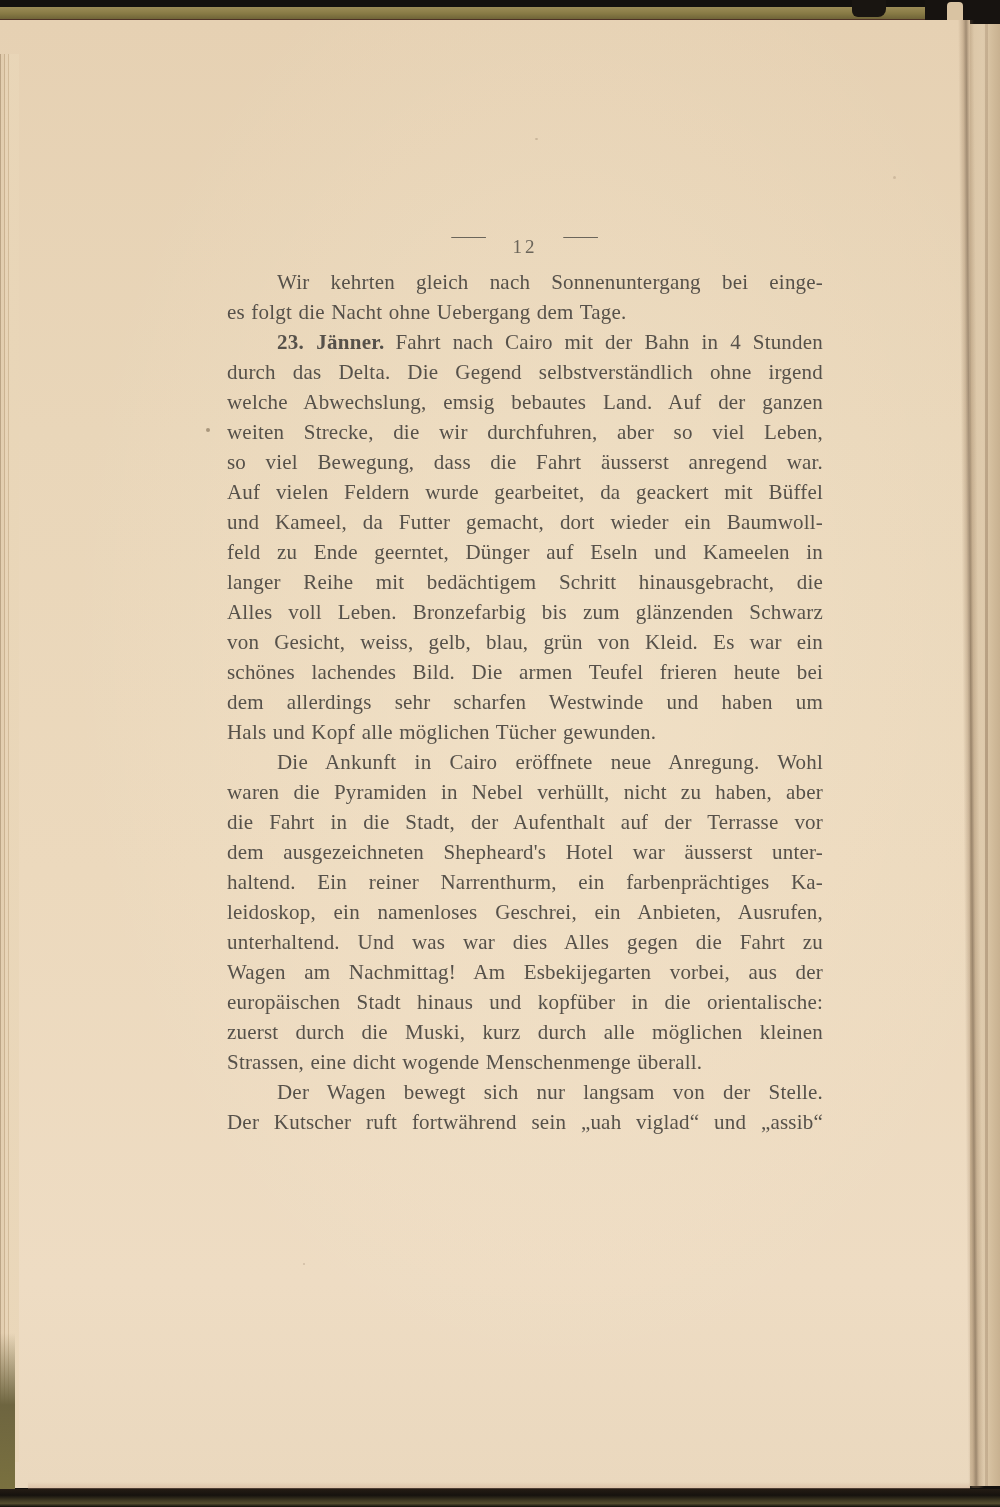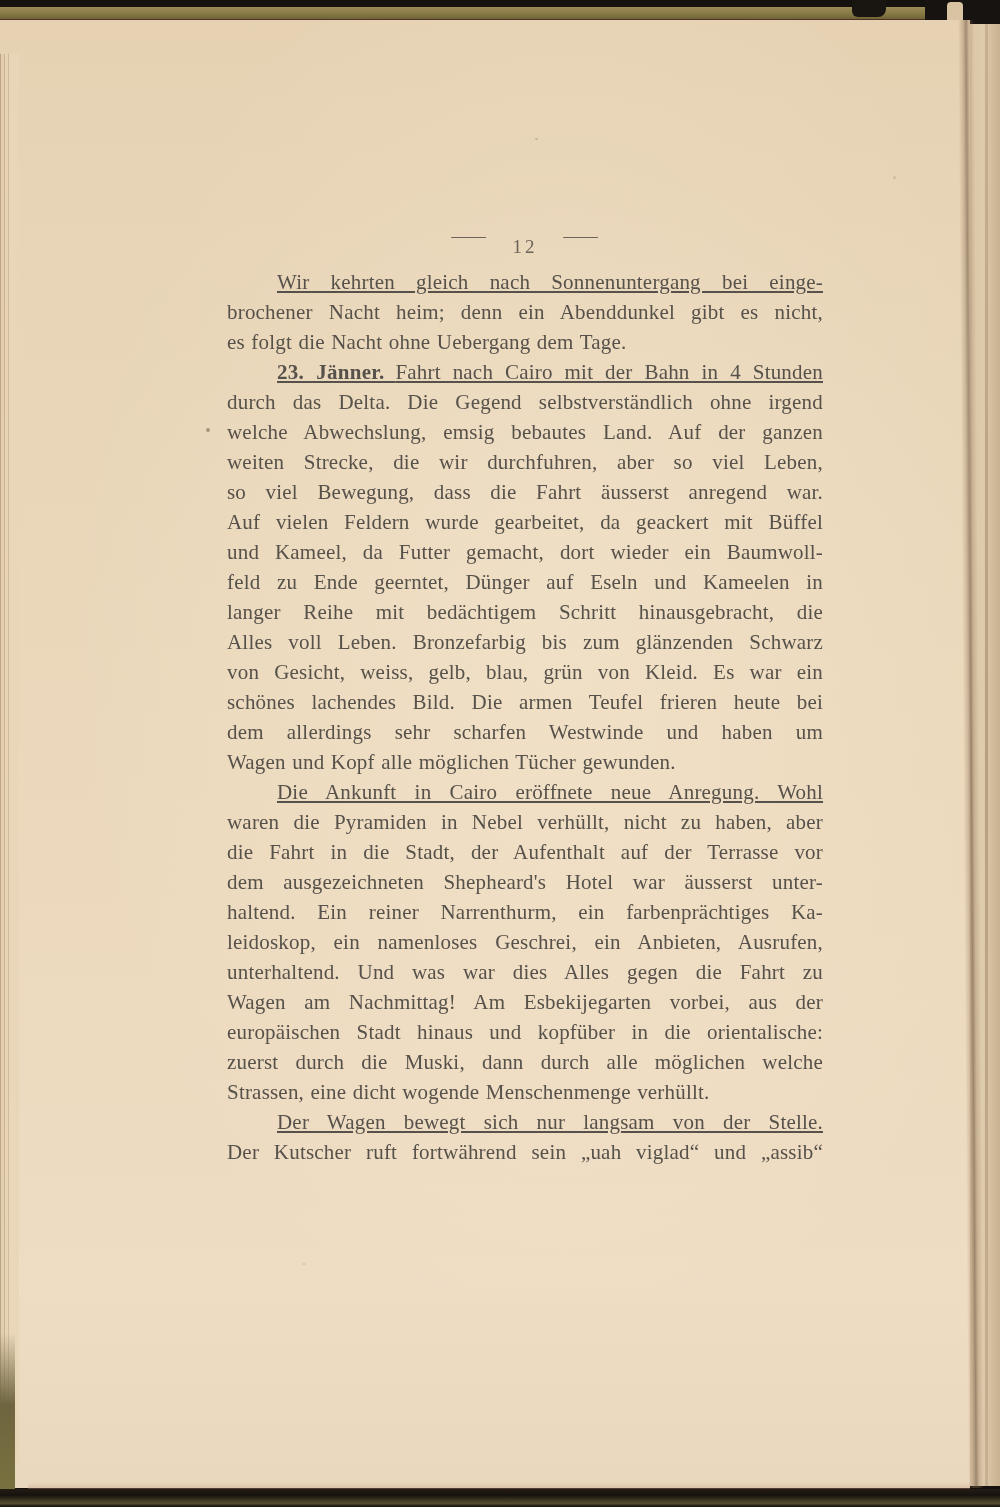--- a/index.html
+++ b/index.html
@@ -116,7 +116,7 @@
     word-spacing:1px;letter-spacing:.2px;
   }
   .line.para-end{text-align-last:left;}
-  .line.first{text-indent:50px;text-decoration:underline;}
+  .line.first{text-indent:50px;}
   .lead{font-weight:700;letter-spacing:.3px;}
 </style>
 </head>

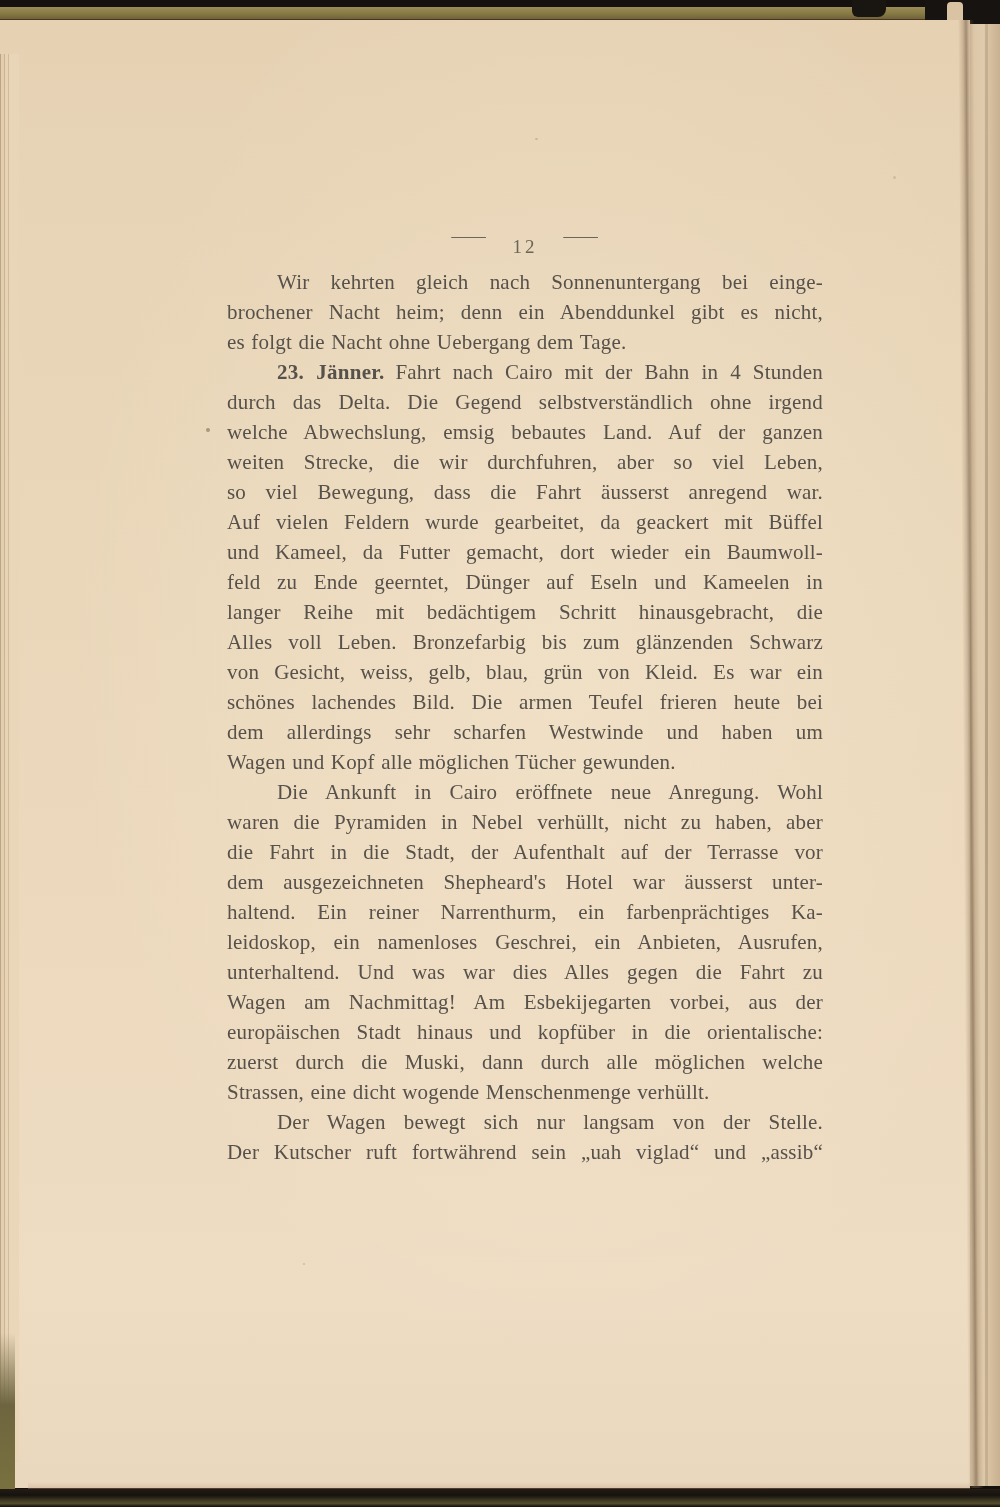--- a/index.html
+++ b/index.html
@@ -151,7 +151,6 @@
       </div>
       <div class="text-block">
           <div class="line first">Wir kehrten gleich nach Sonnenuntergang bei einge-</div>
-          <div class="line">brochener Nacht heim; denn ein Abenddunkel gibt es nicht,</div>
           <div class="line para-end">es folgt die Nacht ohne Uebergang dem Tage.</div>
           <div class="line first"><span class="lead">23. Jänner. </span>Fahrt nach Cairo mit der Bahn in 4 Stunden</div>
           <div class="line">durch das Delta. Die Gegend selbstverständlich ohne irgend</div>

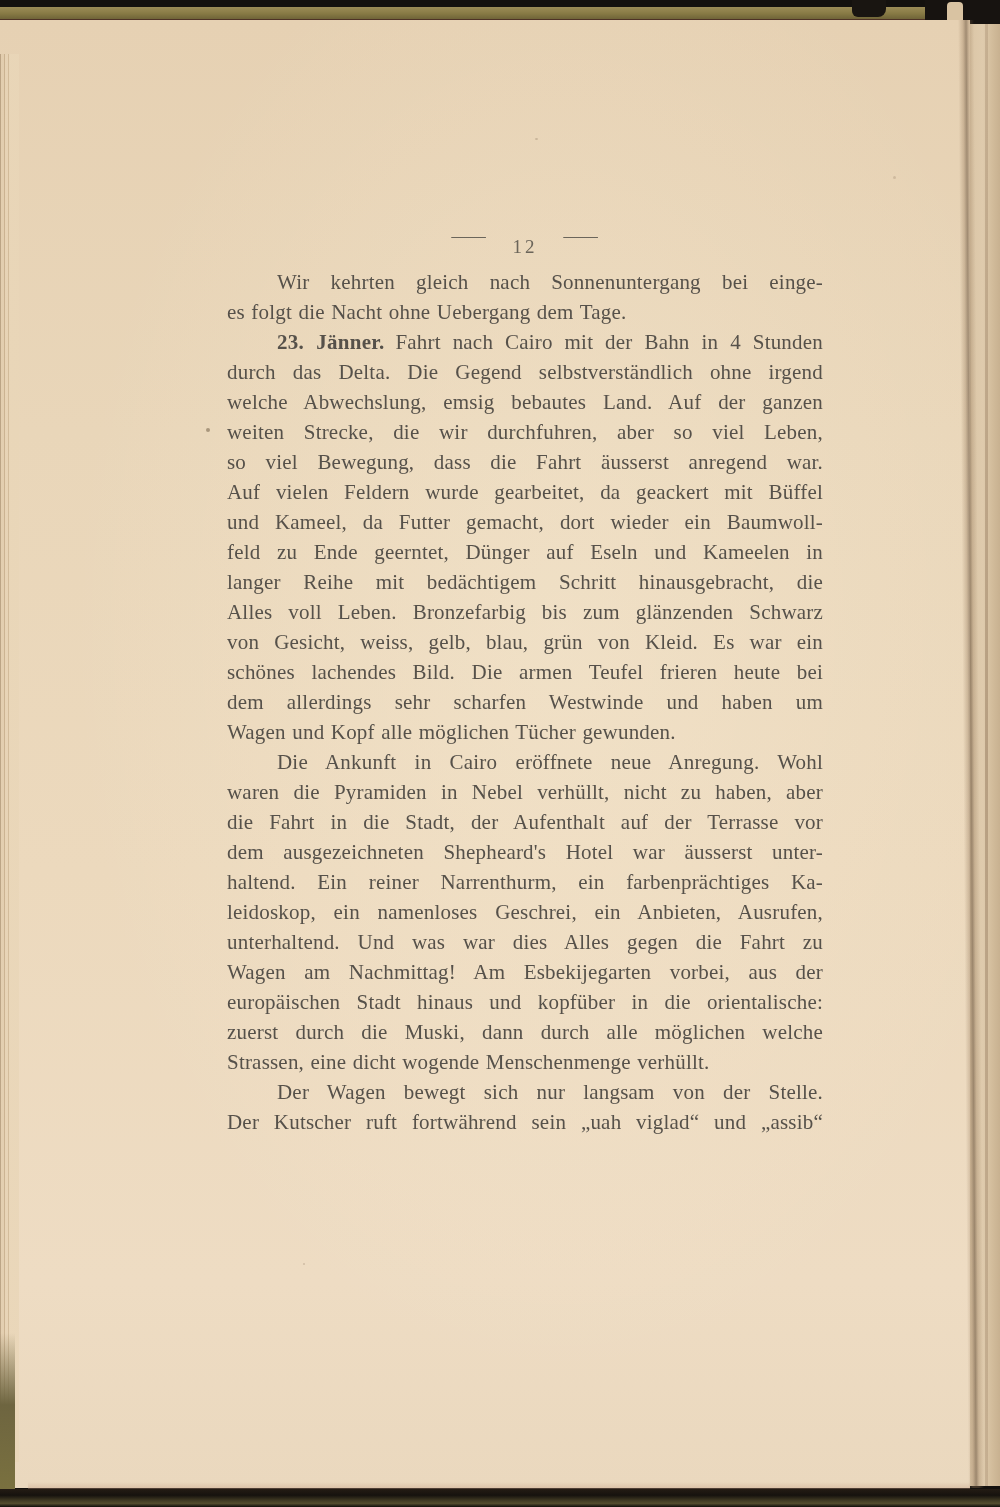--- a/index.html
+++ b/index.html
@@ -165,7 +165,7 @@
           <div class="line">von Gesicht, weiss, gelb, blau, grün von Kleid. Es war ein</div>
           <div class="line">schönes lachendes Bild. Die armen Teufel frieren heute bei</div>
           <div class="line">dem allerdings sehr scharfen Westwinde und haben um</div>
-          <div class="line para-end">Wagen und Kopf alle möglichen Tücher gewunden.</div>
+          <div class="line para-end">Hals und Kopf alle möglichen Tücher gewunden.</div>
           <div class="line first">Die Ankunft in Cairo eröffnete neue Anregung. Wohl</div>
           <div class="line">waren die Pyramiden in Nebel verhüllt, nicht zu haben, aber</div>
           <div class="line">die Fahrt in die Stadt, der Aufenthalt auf der Terrasse vor</div>

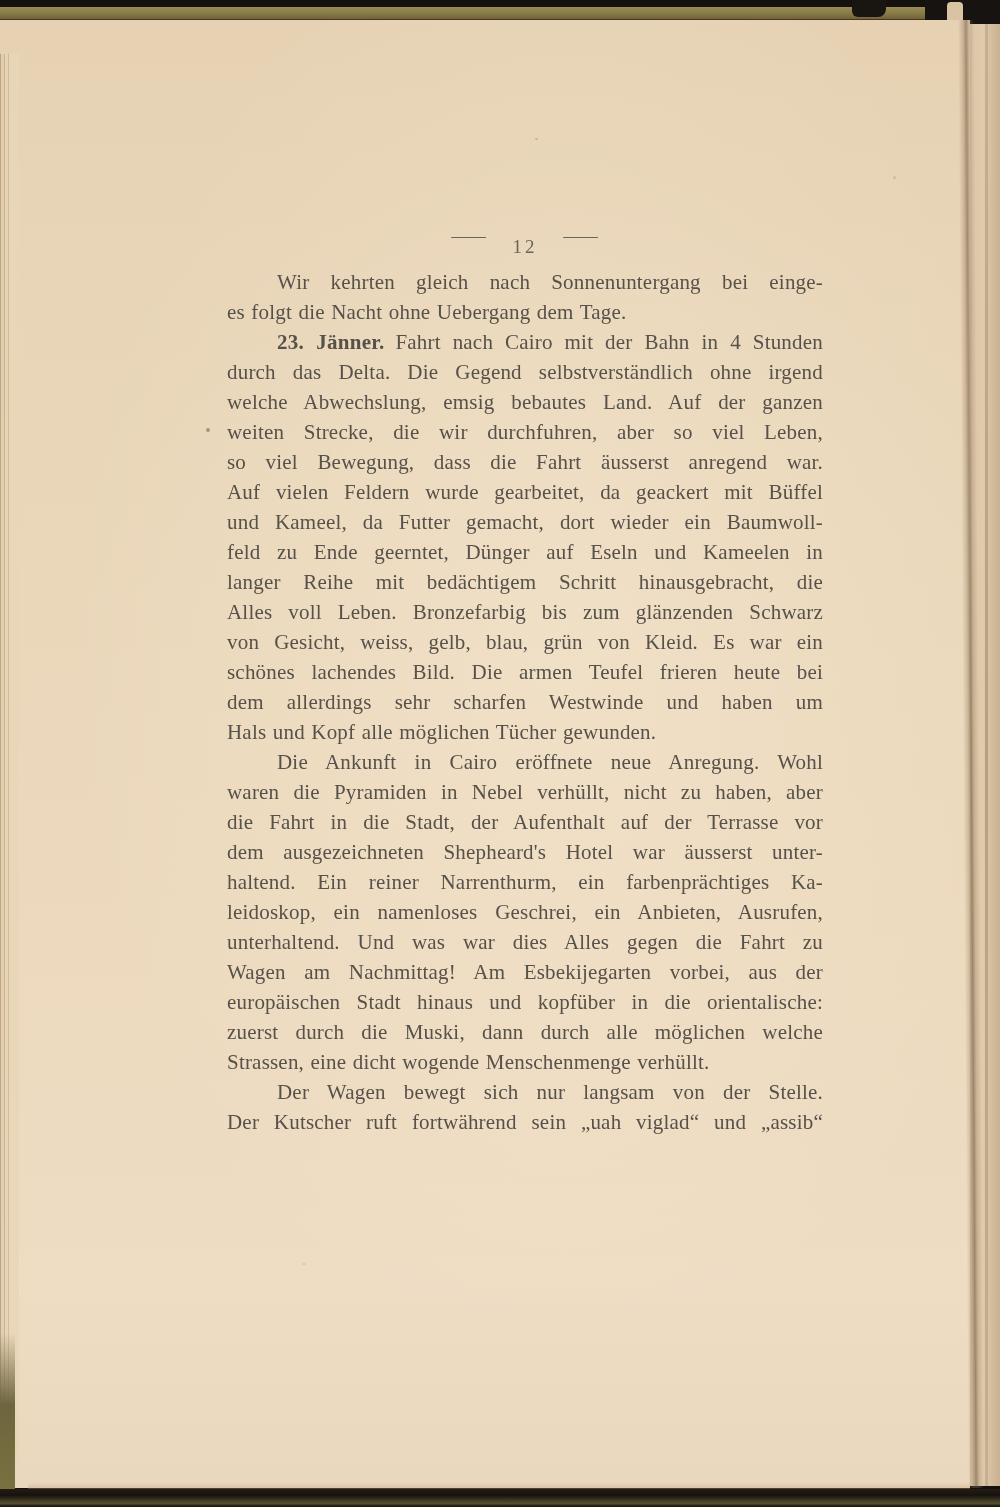--- a/index.html
+++ b/index.html
@@ -175,7 +175,7 @@
           <div class="line">unterhaltend. Und was war dies Alles gegen die Fahrt zu</div>
           <div class="line">Wagen am Nachmittag! Am Esbekijegarten vorbei, aus der</div>
           <div class="line">europäischen Stadt hinaus und kopfüber in die orientalische:</div>
-          <div class="line">zuerst durch die Muski, dann durch alle möglichen welche</div>
+          <div class="line">zuerst durch die Muski, kurz durch alle möglichen kleinen</div>
           <div class="line para-end">Strassen, eine dicht wogende Menschenmenge verhüllt.</div>
           <div class="line first">Der Wagen bewegt sich nur langsam von der Stelle.</div>
           <div class="line">Der Kutscher ruft fortwährend sein „uah viglad“ und „assib“</div>

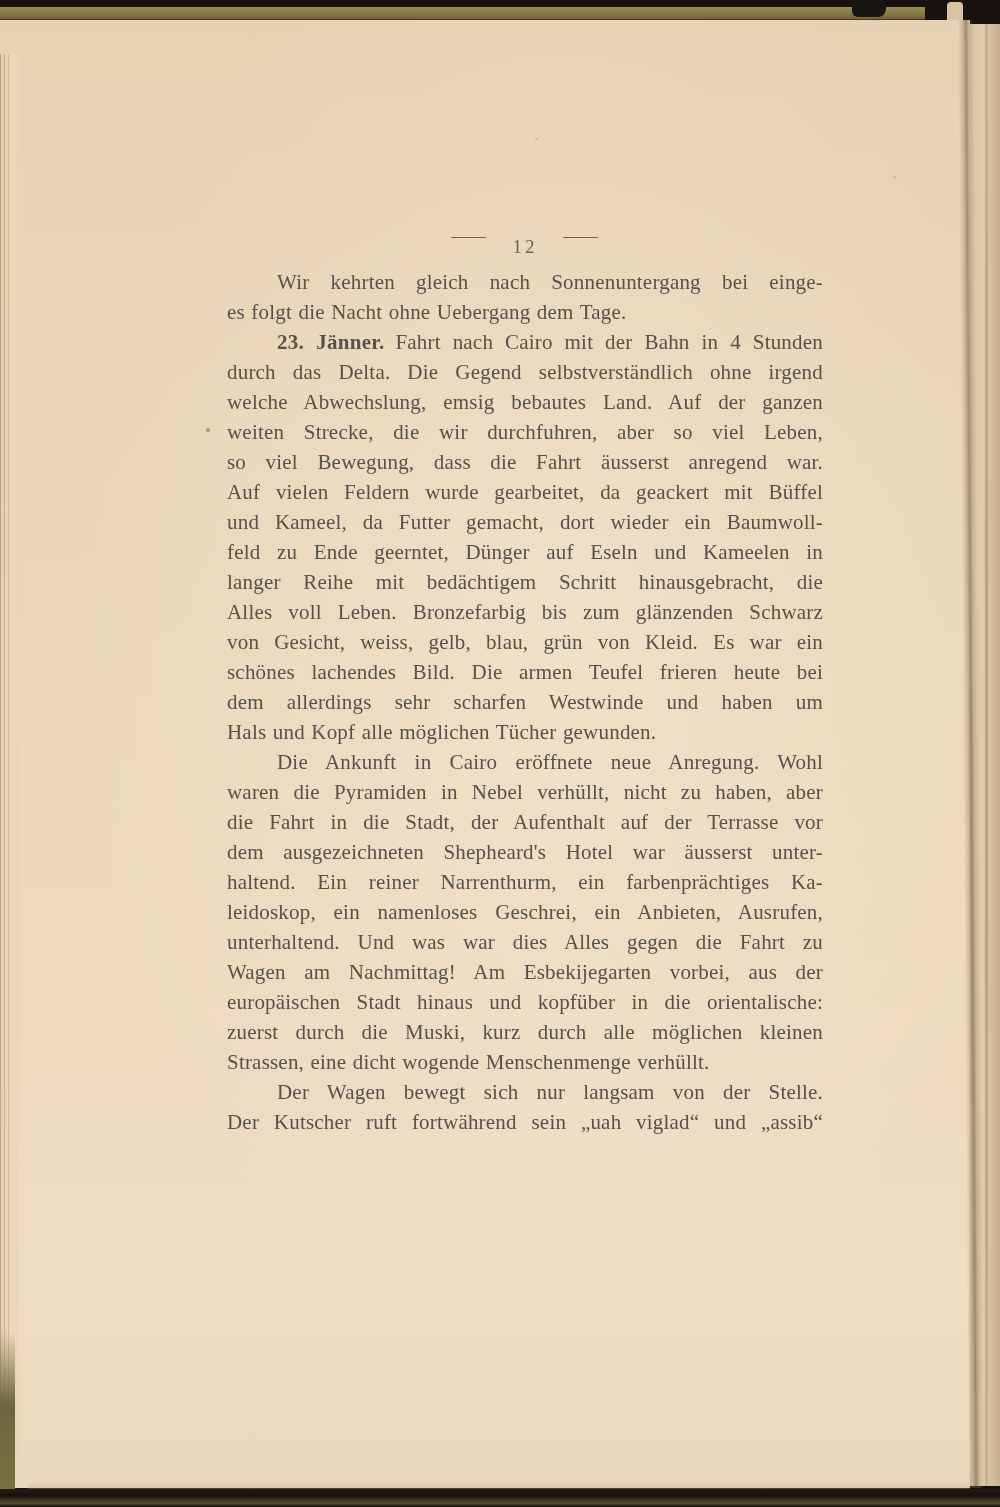--- a/index.html
+++ b/index.html
@@ -176,7 +176,7 @@
           <div class="line">Wagen am Nachmittag! Am Esbekijegarten vorbei, aus der</div>
           <div class="line">europäischen Stadt hinaus und kopfüber in die orientalische:</div>
           <div class="line">zuerst durch die Muski, kurz durch alle möglichen kleinen</div>
-          <div class="line para-end">Strassen, eine dicht wogende Menschenmenge verhüllt.</div>
+          <div class="line para-end">Strassen, eine dicht wogende Menschenmenge überall.</div>
           <div class="line first">Der Wagen bewegt sich nur langsam von der Stelle.</div>
           <div class="line">Der Kutscher ruft fortwährend sein „uah viglad“ und „assib“</div>
         </div>

